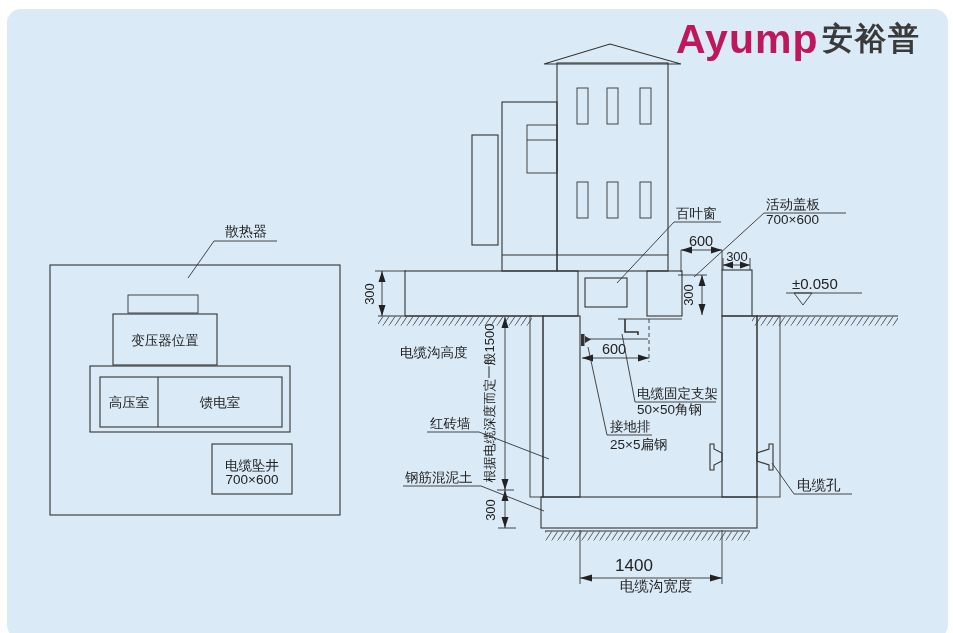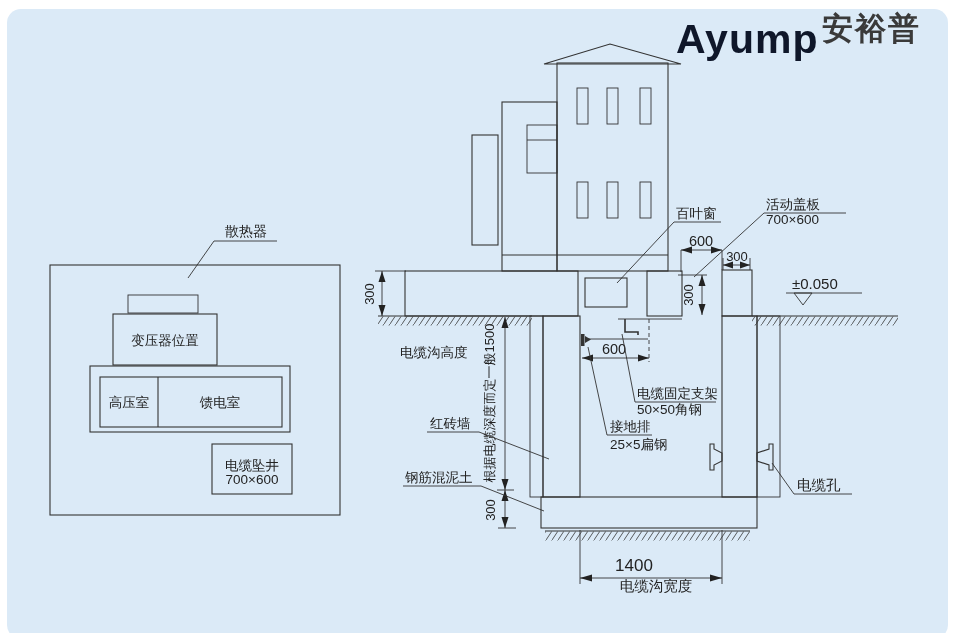--- a/index.html
+++ b/index.html
@@ -25,7 +25,7 @@
 
 <div class="page">
   <div class="card"></div>
-  <div class="brand" style="color: #0f172a;">Ayump</div>
+  <div class="brand" style="color: #be185d;">Ayump</div>
   <div class="brand-cn">安裕普</div>
 
   <svg width="953" height="633" viewBox="0 0 953 633">

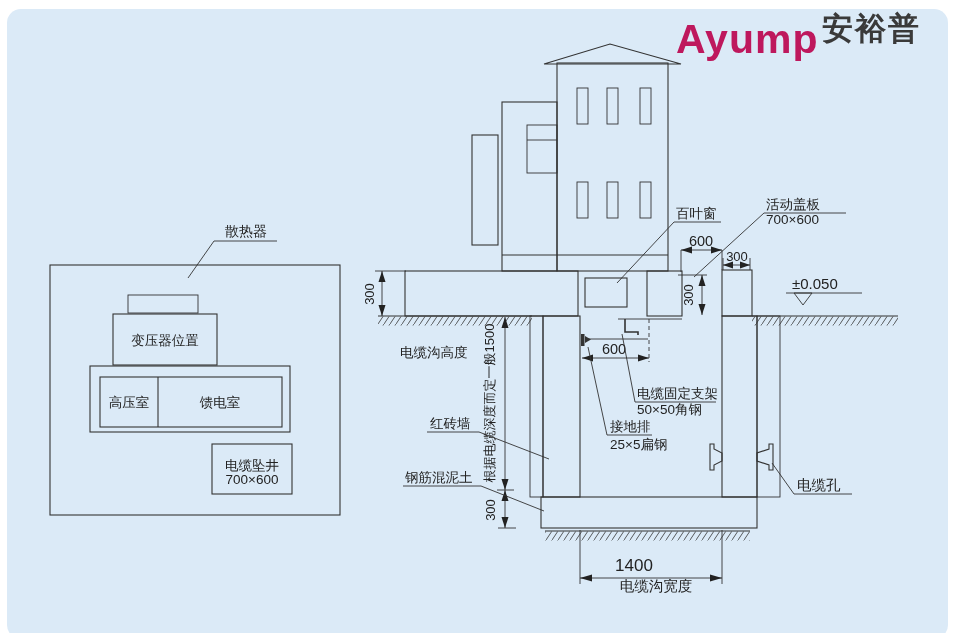--- a/index.html
+++ b/index.html
@@ -7,7 +7,7 @@
         font-family:"Liberation Sans",sans-serif;}
   .card{position:absolute;left:7px;top:9px;width:941px;height:630px;background:#dbeaf7;border-radius:14px;}
   .brand{position:absolute;left:676px;top:16px;font-size:41px;font-weight:800;color:#2e6bf0;letter-spacing:1px;}
-  .brand-cn{position:absolute;left:822px;top:8px;font-size:31px;font-weight:700;color:#3a3a3a;letter-spacing:2px;}
+  .brand-cn{position:absolute;left:822px;top:18px;font-size:31px;font-weight:700;color:#3a3a3a;letter-spacing:2px;}
   svg{position:absolute;left:0;top:0;}
   svg text{font-family:"Liberation Sans",sans-serif;fill:#222;}
   .t{font-size:13.5px;}

